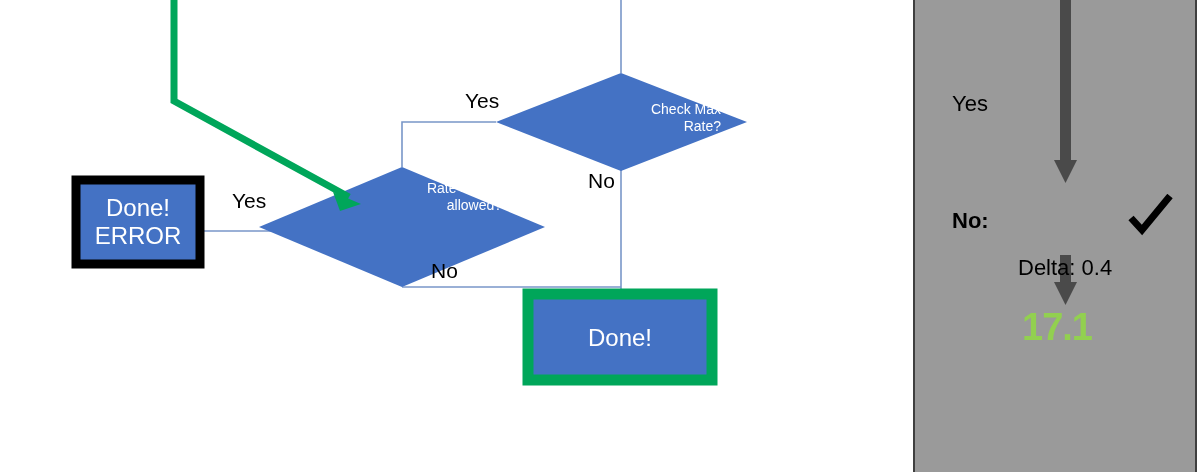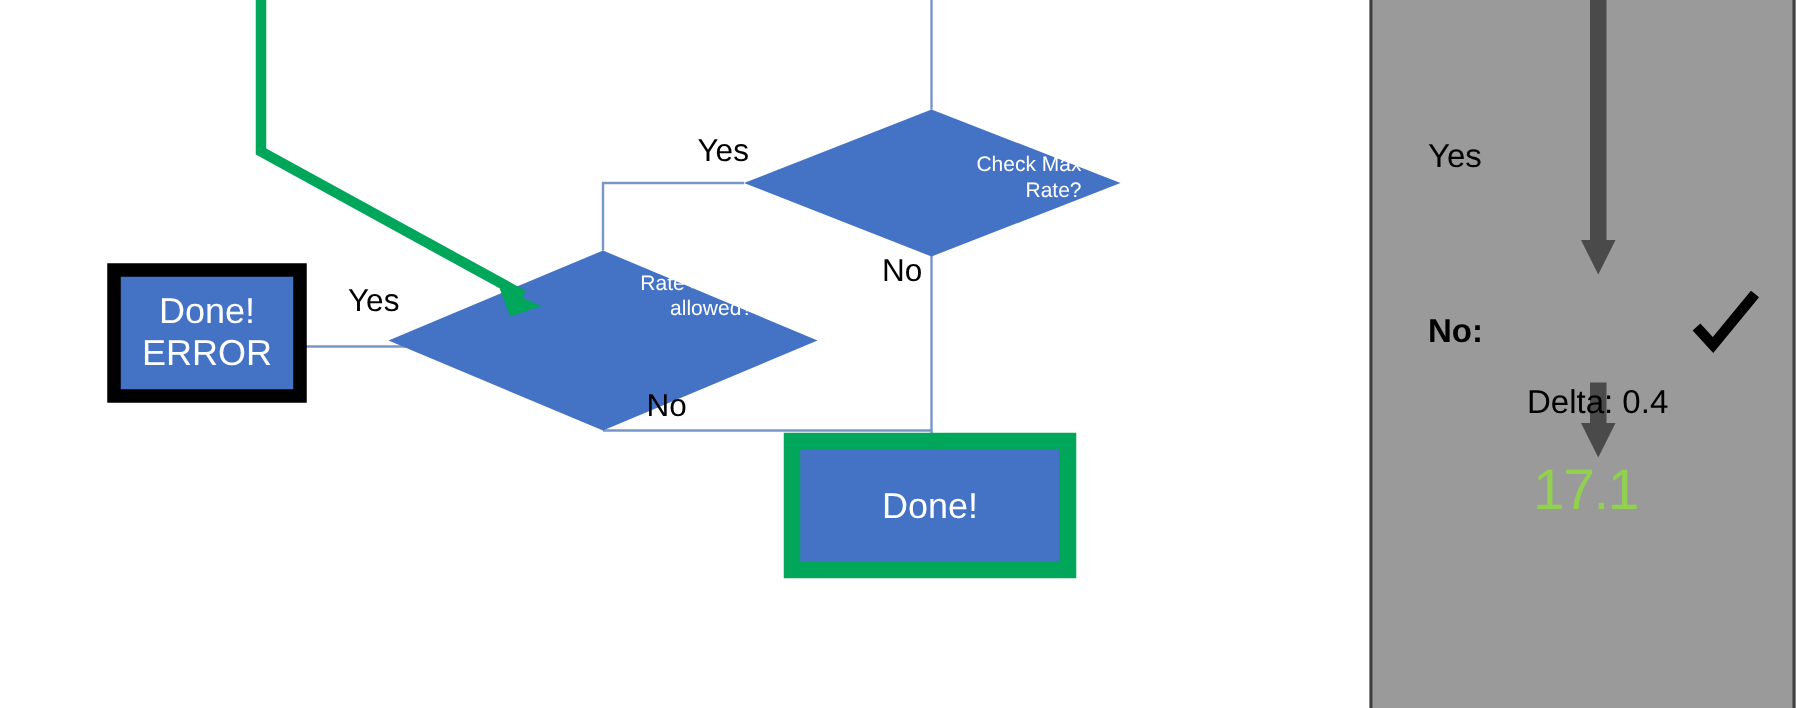--- a/index.html
+++ b/index.html
@@ -89,7 +89,7 @@
     text-align: center;
     color: #92D050;
     font-size: 38px;
-    font-weight: normal;
+    font-weight: bold;
     letter-spacing: -1px;
   }
 </style>

